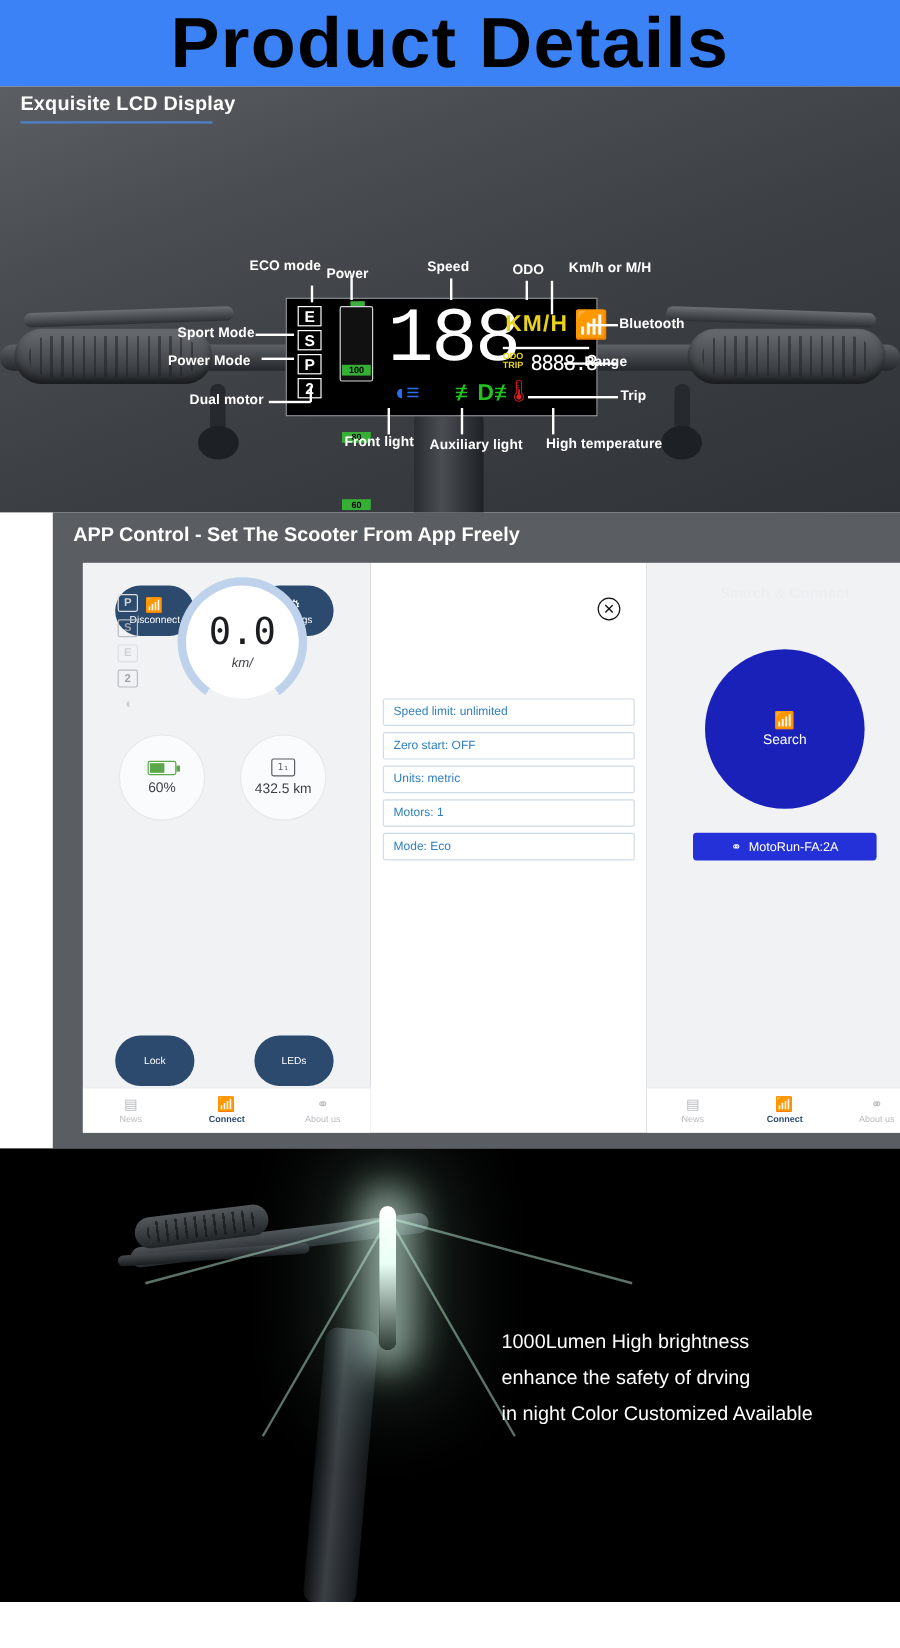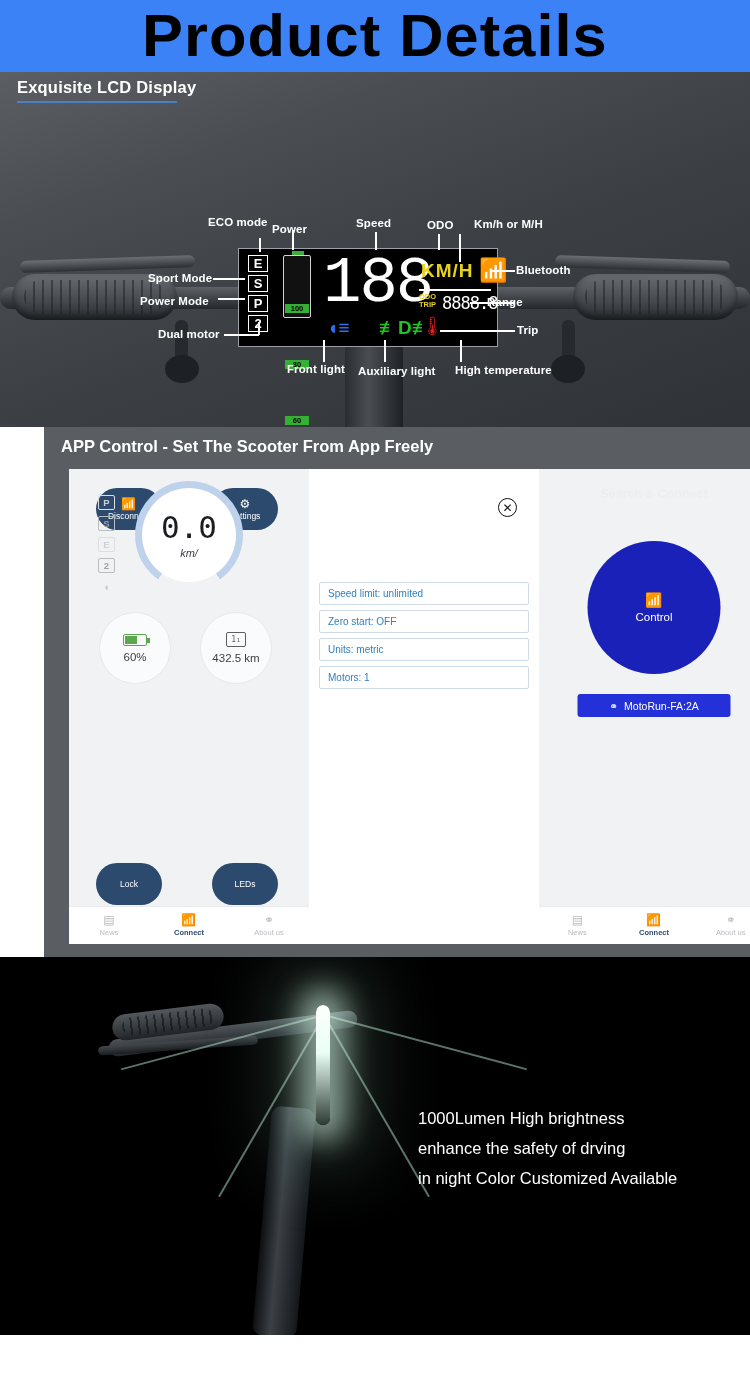--- a/index.html
+++ b/index.html
@@ -123,7 +123,7 @@
   .mchip.dim { border-color:#dcdee1; color:#cfd1d4; }
   .mchip.lamp { border:none; color:#c9cbce; font-size:11px; }
 
-  .gauge { position:absolute; left:66px; top:12px; width:108px; height:108px;text-decoration:underline; }
+  .gauge { position:absolute; left:79px; top:12px; width:108px; height:108px;text-decoration:underline; }
   .gauge .ring {
     position:absolute; inset:0; border-radius:50%;
     background:conic-gradient(from 215deg, #bfd2ec 0deg 290deg, transparent 290deg 360deg);

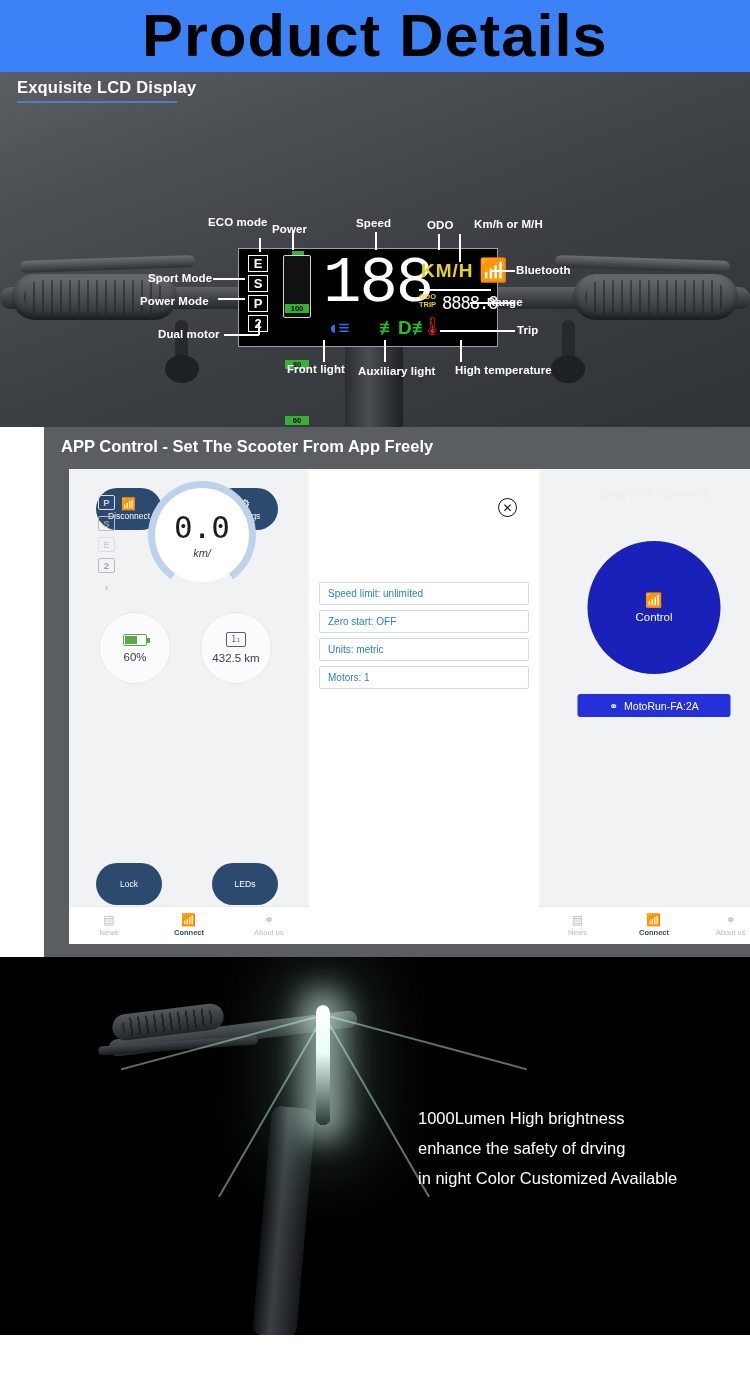--- a/index.html
+++ b/index.html
@@ -394,7 +394,7 @@
       <div class="rhead">Search &amp; Connect</div>
       <div class="search-circle">
         <span class="si">📶</span>
-        <span class="st">Control</span>
+        <span class="st">Search</span>
       </div>
       <div class="device-btn">
         <span>⚭</span>

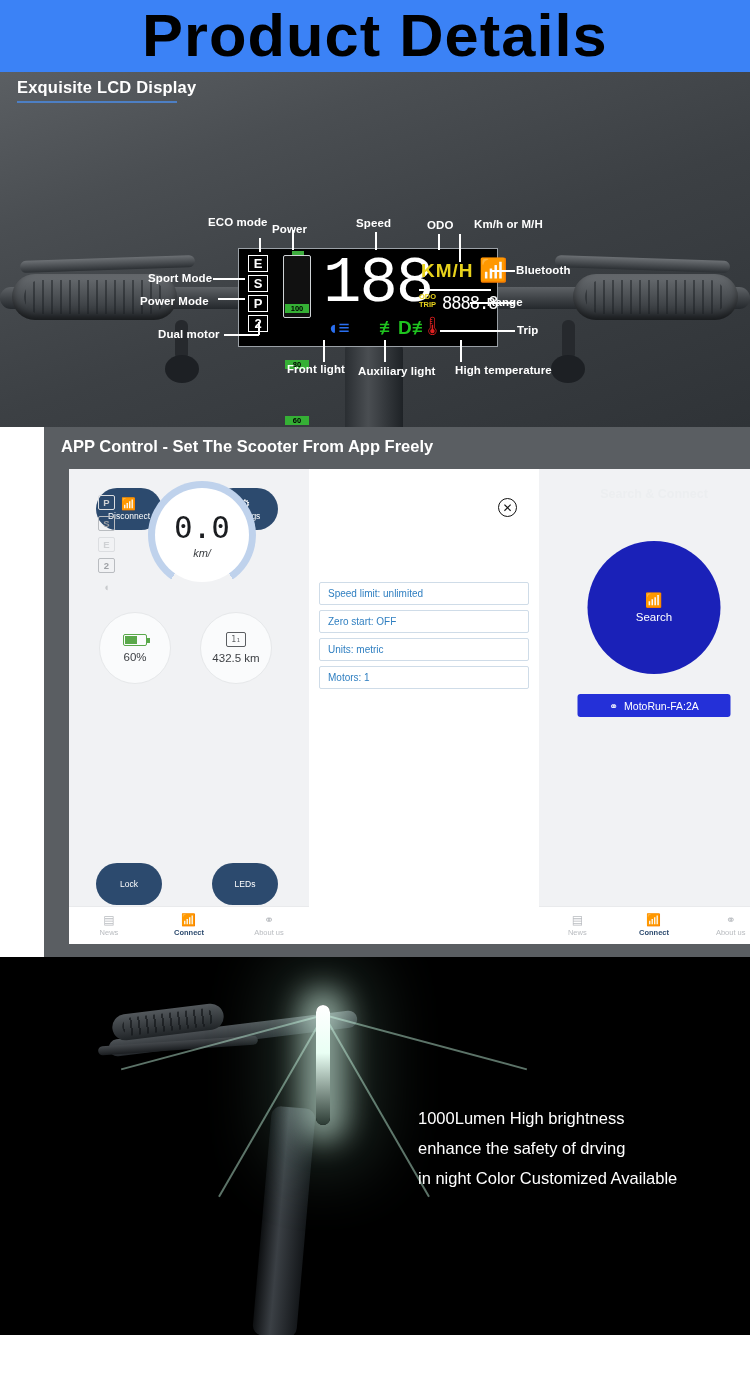--- a/index.html
+++ b/index.html
@@ -387,6 +387,7 @@
         <div class="setrow">Zero start: OFF</div>
         <div class="setrow">Units: metric</div>
         <div class="setrow">Motors: 1</div>
+        <div class="setrow">Mode: Eco</div>
       </div>
     </div>
 

